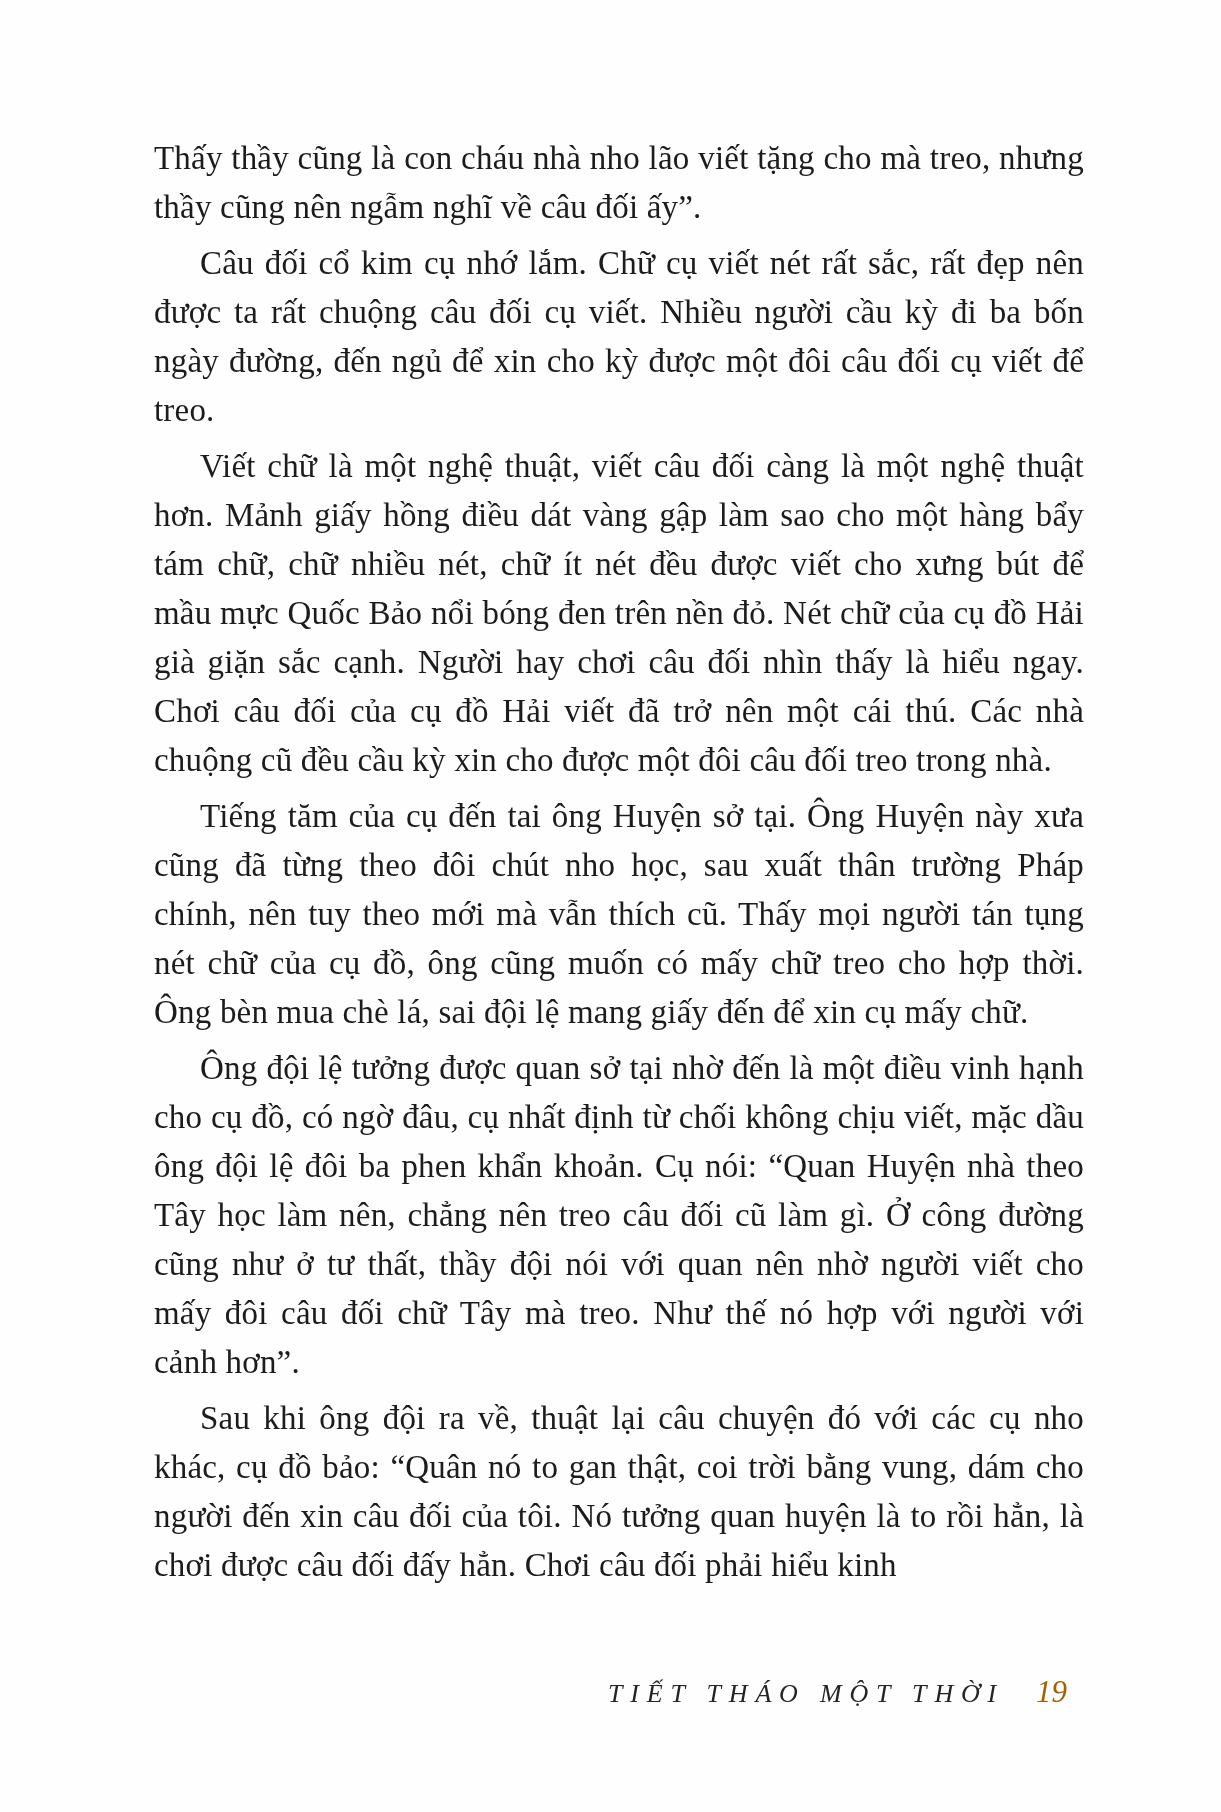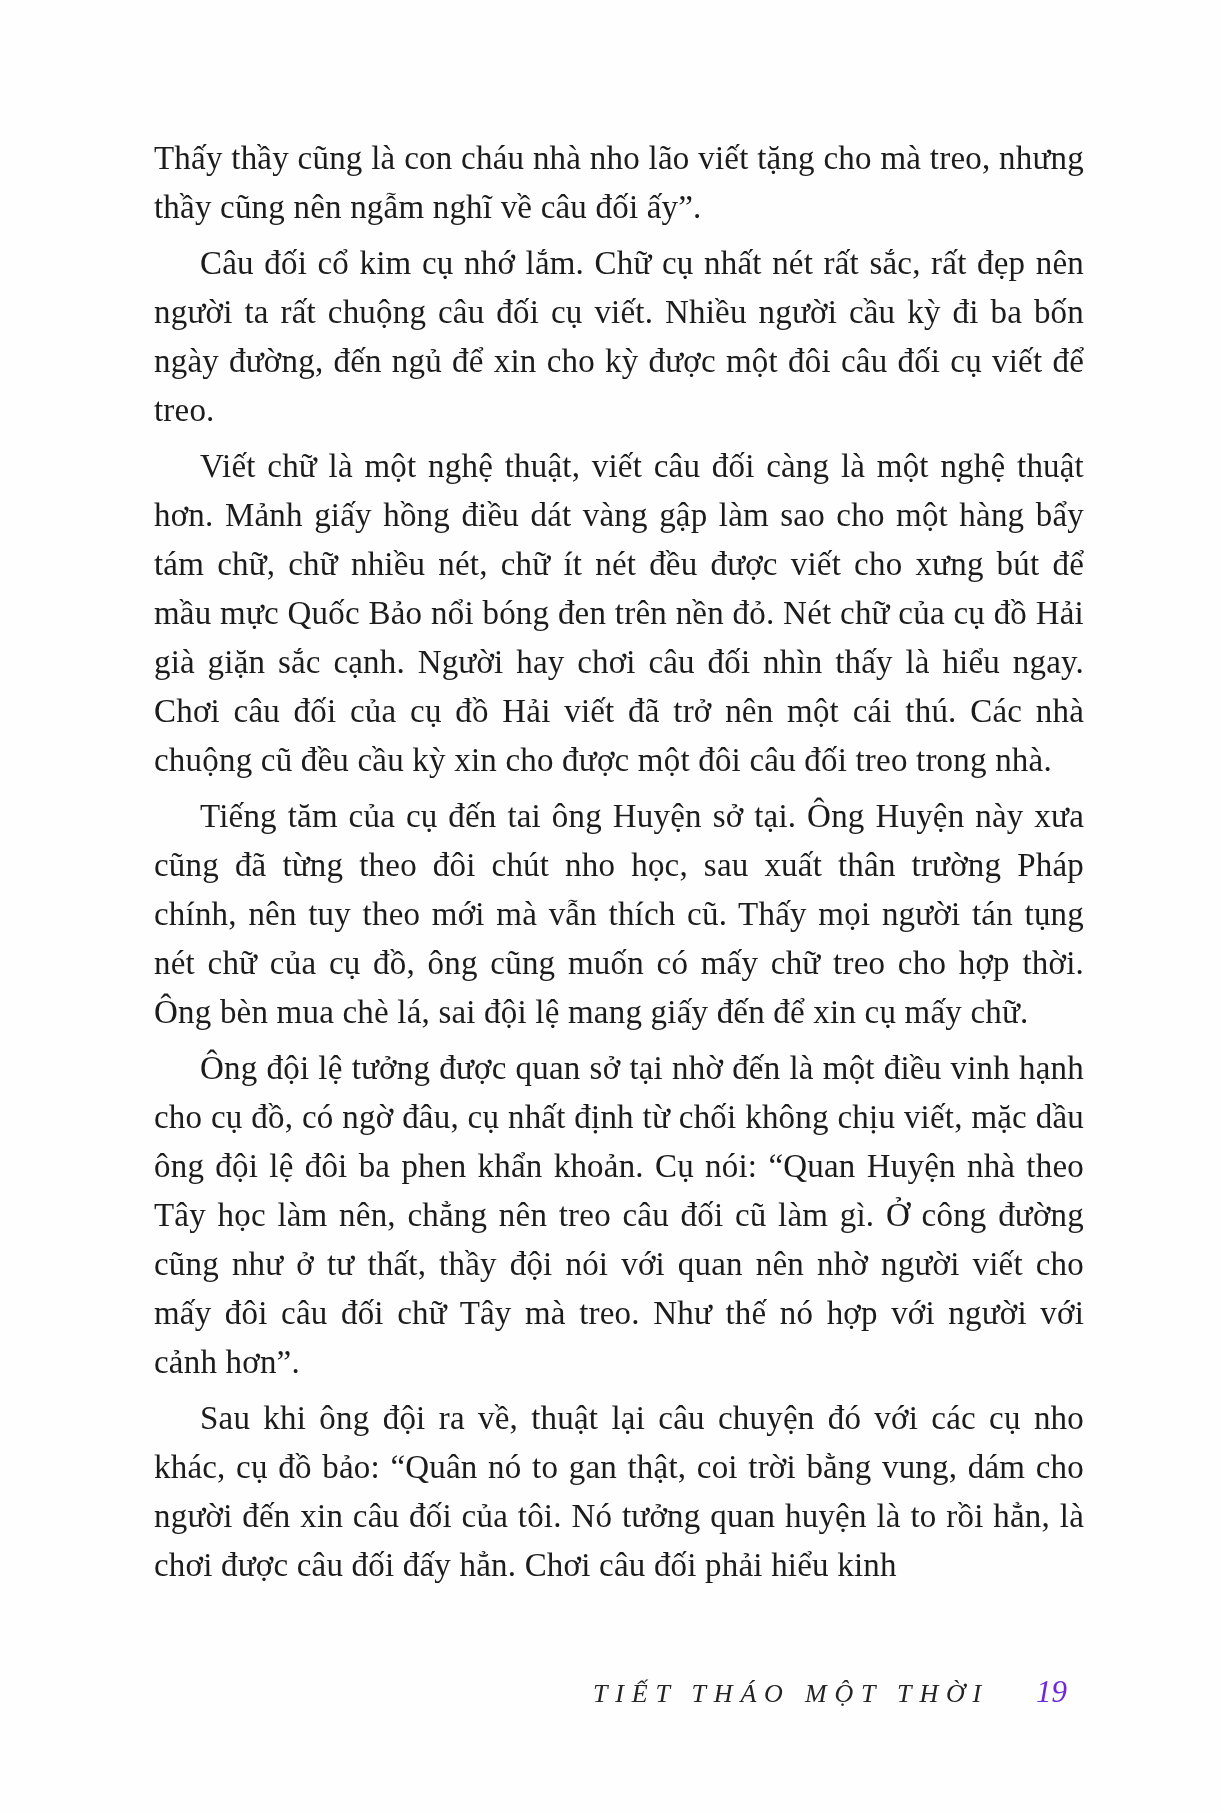--- a/index.html
+++ b/index.html
@@ -68,7 +68,7 @@
 
   <div class="text-block">
     <p class="continuation">Thấy thầy cũng là con cháu nhà nho lão viết tặng cho mà treo, nhưng thầy cũng nên ngẫm nghĩ về câu đối ấy”.</p>
-    <p>Câu đối cổ kim cụ nhớ lắm. Chữ cụ nhất nét rất sắc, rất đẹp nên người ta rất chuộng câu đối cụ viết. Nhiều người cầu kỳ đi ba bốn ngày đường, đến ngủ để xin cho kỳ được một đôi câu đối cụ viết để treo.</p>
+    <p>Câu đối cổ kim cụ nhớ lắm. Chữ cụ viết nét rất sắc, rất đẹp nên được ta rất chuộng câu đối cụ viết. Nhiều người cầu kỳ đi ba bốn ngày đường, đến ngủ để xin cho kỳ được một đôi câu đối cụ viết để treo.</p>
     <p>Viết chữ là một nghệ thuật, viết câu đối càng là một nghệ thuật hơn. Mảnh giấy hồng điều dát vàng gập làm sao cho một hàng bẩy tám chữ, chữ nhiều nét, chữ ít nét đều được viết cho xưng bút để mầu mực Quốc Bảo nổi bóng đen trên nền đỏ. Nét chữ của cụ đồ Hải già giặn sắc cạnh. Người hay chơi câu đối nhìn thấy là hiểu ngay. Chơi câu đối của cụ đồ Hải viết đã trở nên một cái thú. Các nhà chuộng cũ đều cầu kỳ xin cho được một đôi câu đối treo trong nhà.</p>
     <p>Tiếng tăm của cụ đến tai ông Huyện sở tại. Ông Huyện này xưa cũng đã từng theo đôi chút nho học, sau xuất thân trường Pháp chính, nên tuy theo mới mà vẫn thích cũ. Thấy mọi người tán tụng nét chữ của cụ đồ, ông cũng muốn có mấy chữ treo cho hợp thời. Ông bèn mua chè lá, sai đội lệ mang giấy đến để xin cụ mấy chữ.</p>
     <p>Ông đội lệ tưởng được quan sở tại nhờ đến là một điều vinh hạnh cho cụ đồ, có ngờ đâu, cụ nhất định từ chối không chịu viết, mặc dầu ông đội lệ đôi ba phen khẩn khoản. Cụ nói: “Quan Huyện nhà theo Tây học làm nên, chẳng nên treo câu đối cũ làm gì. Ở công đường cũng như ở tư thất, thầy đội nói với quan nên nhờ người viết cho mấy đôi câu đối chữ Tây mà treo. Như thế nó hợp với người với cảnh hơn”.</p>

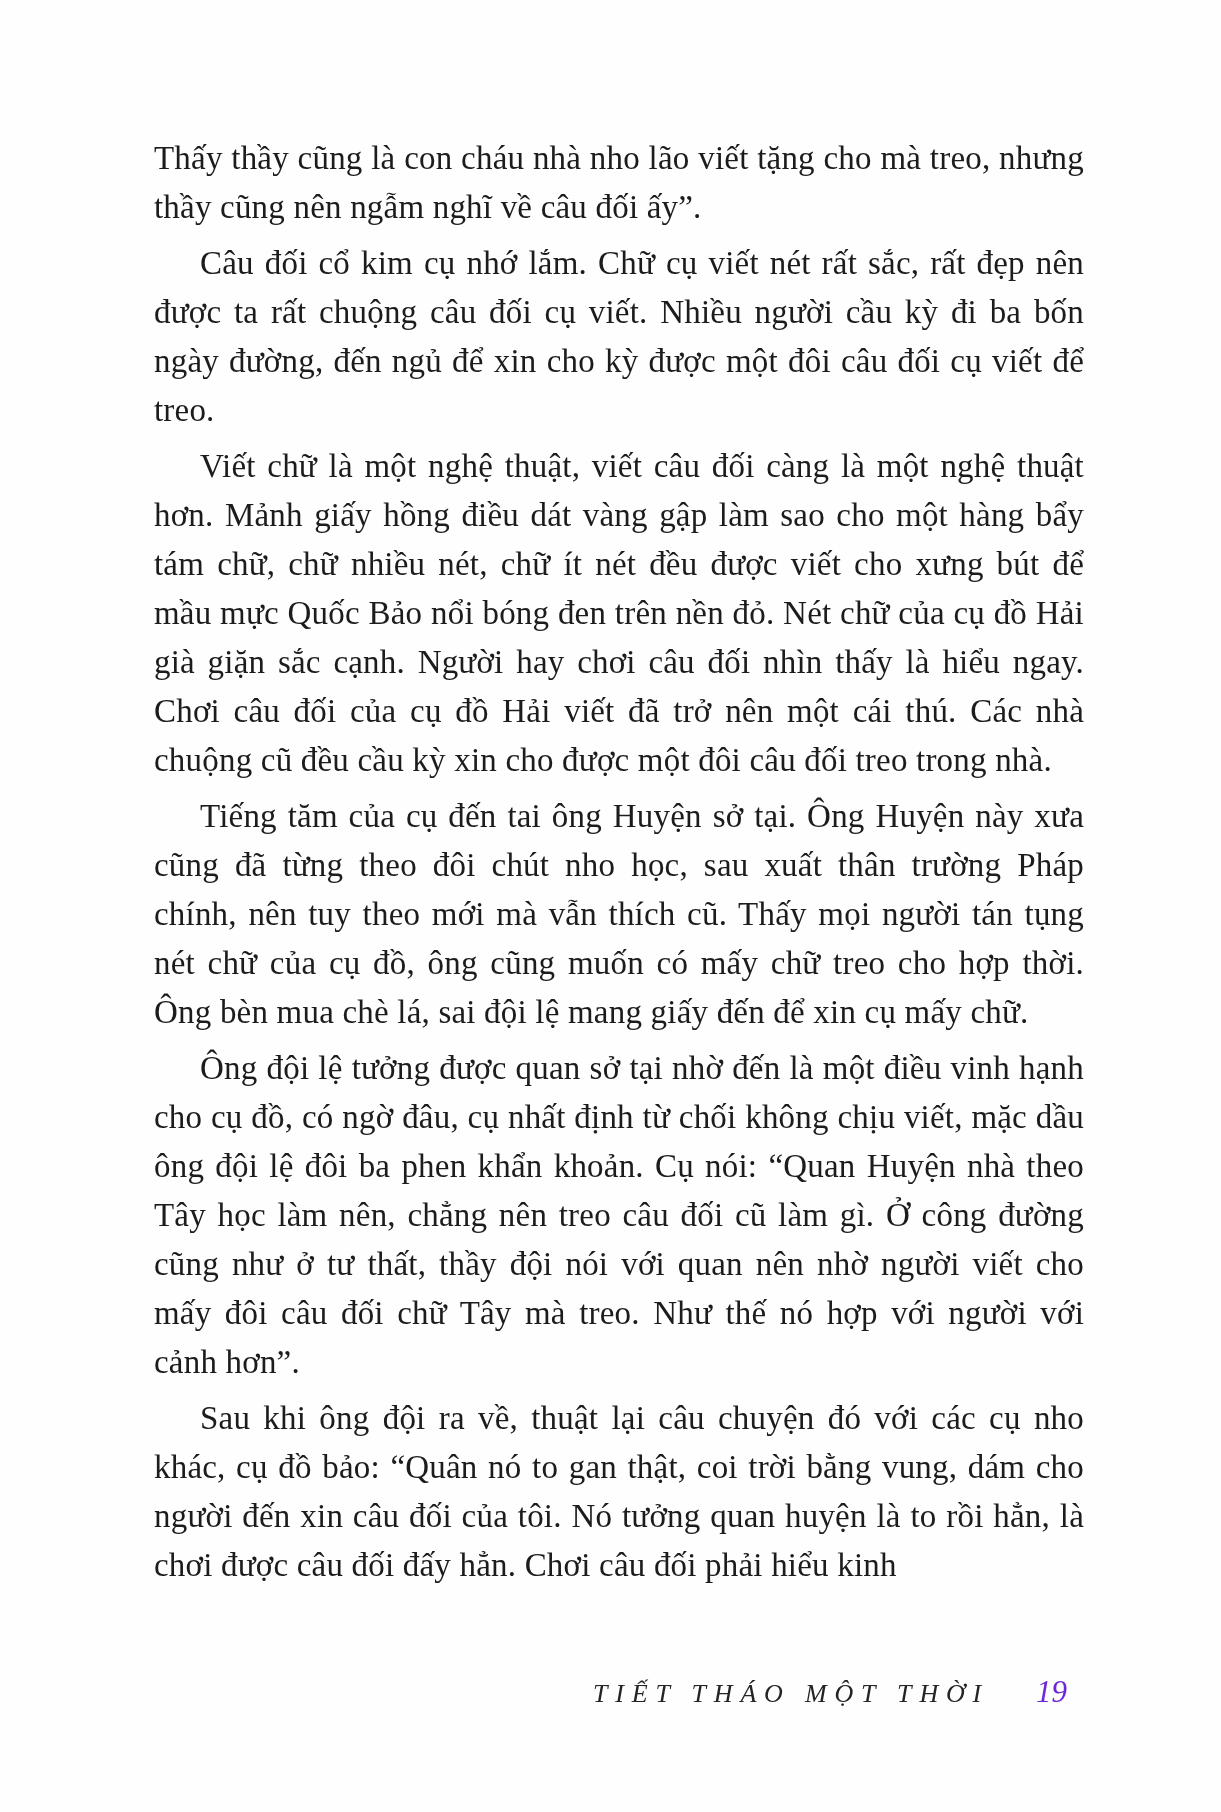--- a/index.html
+++ b/index.html
@@ -57,8 +57,8 @@
   .page-number {
     font-style: italic;
     font-size: 31px;
-    margin-left: 47px;
-    color: #6d28d9;
+    margin-left: 32px;
+    color: #a16207;
   }
 </style>
 </head>

